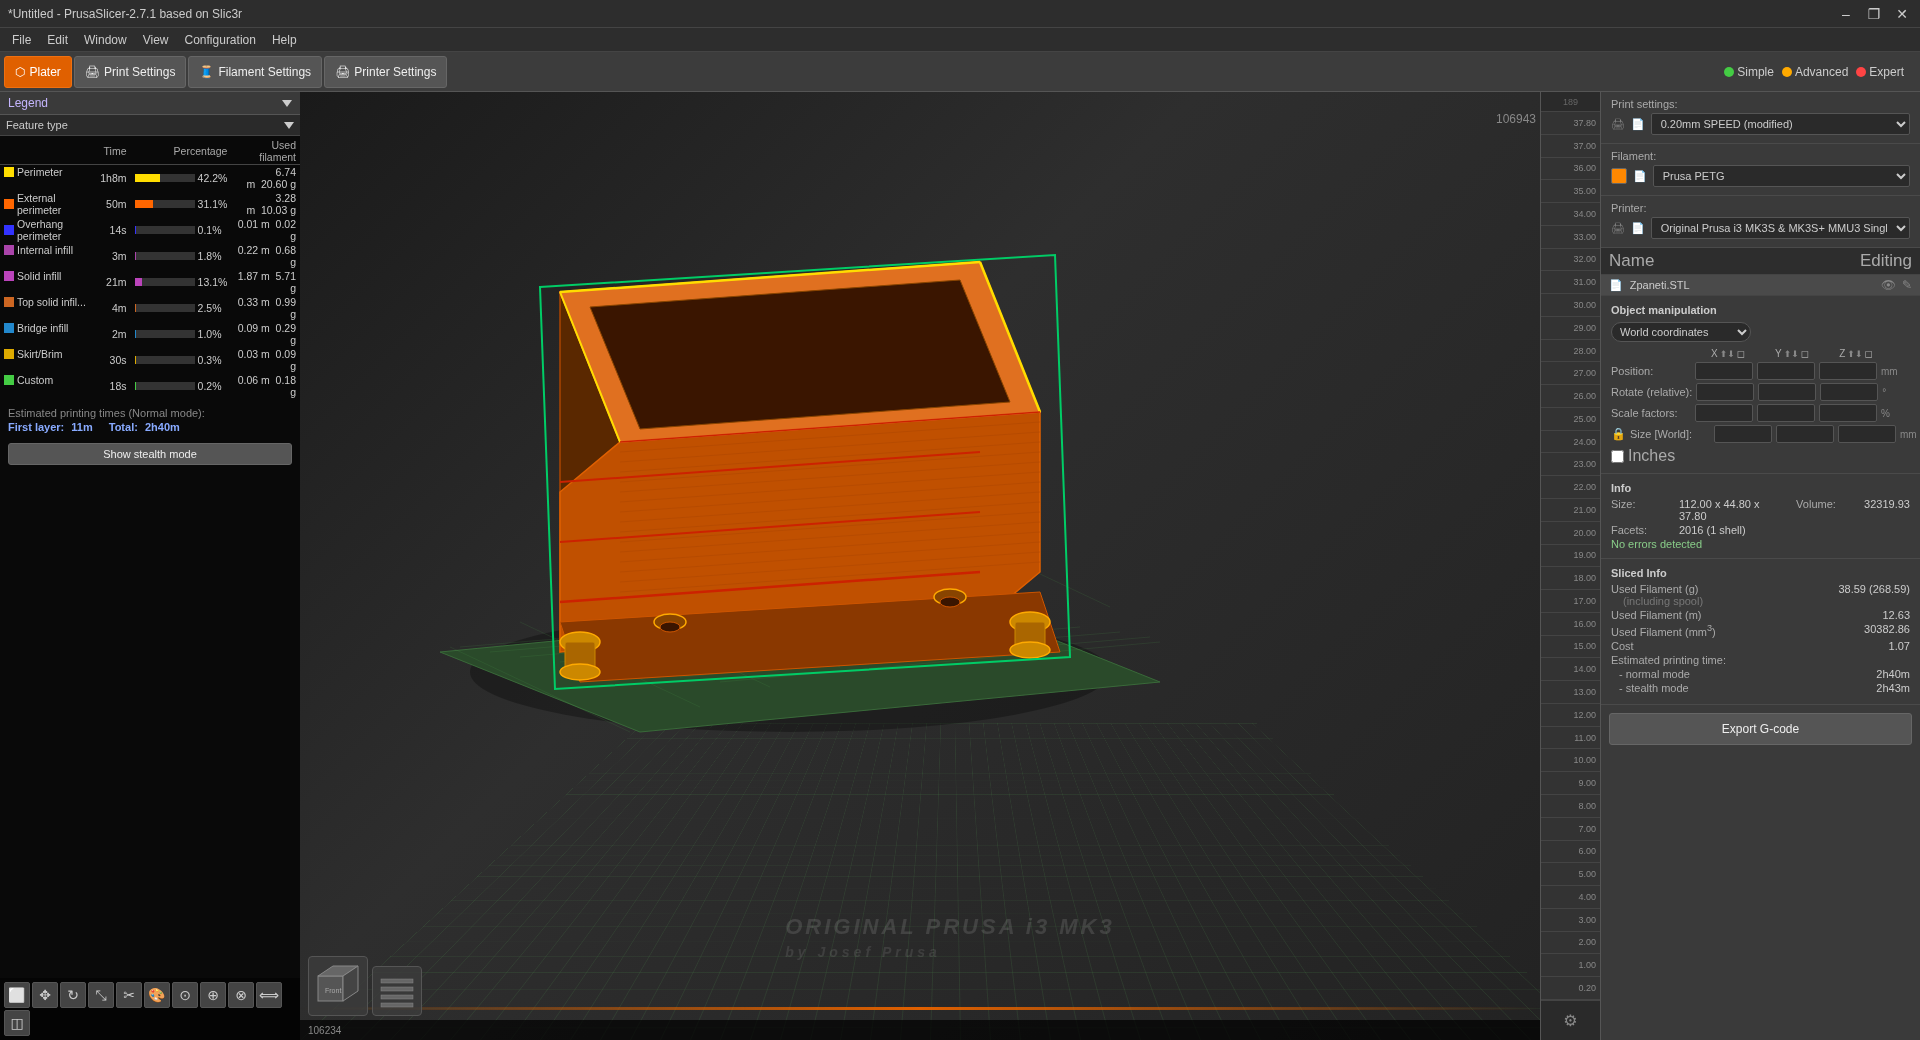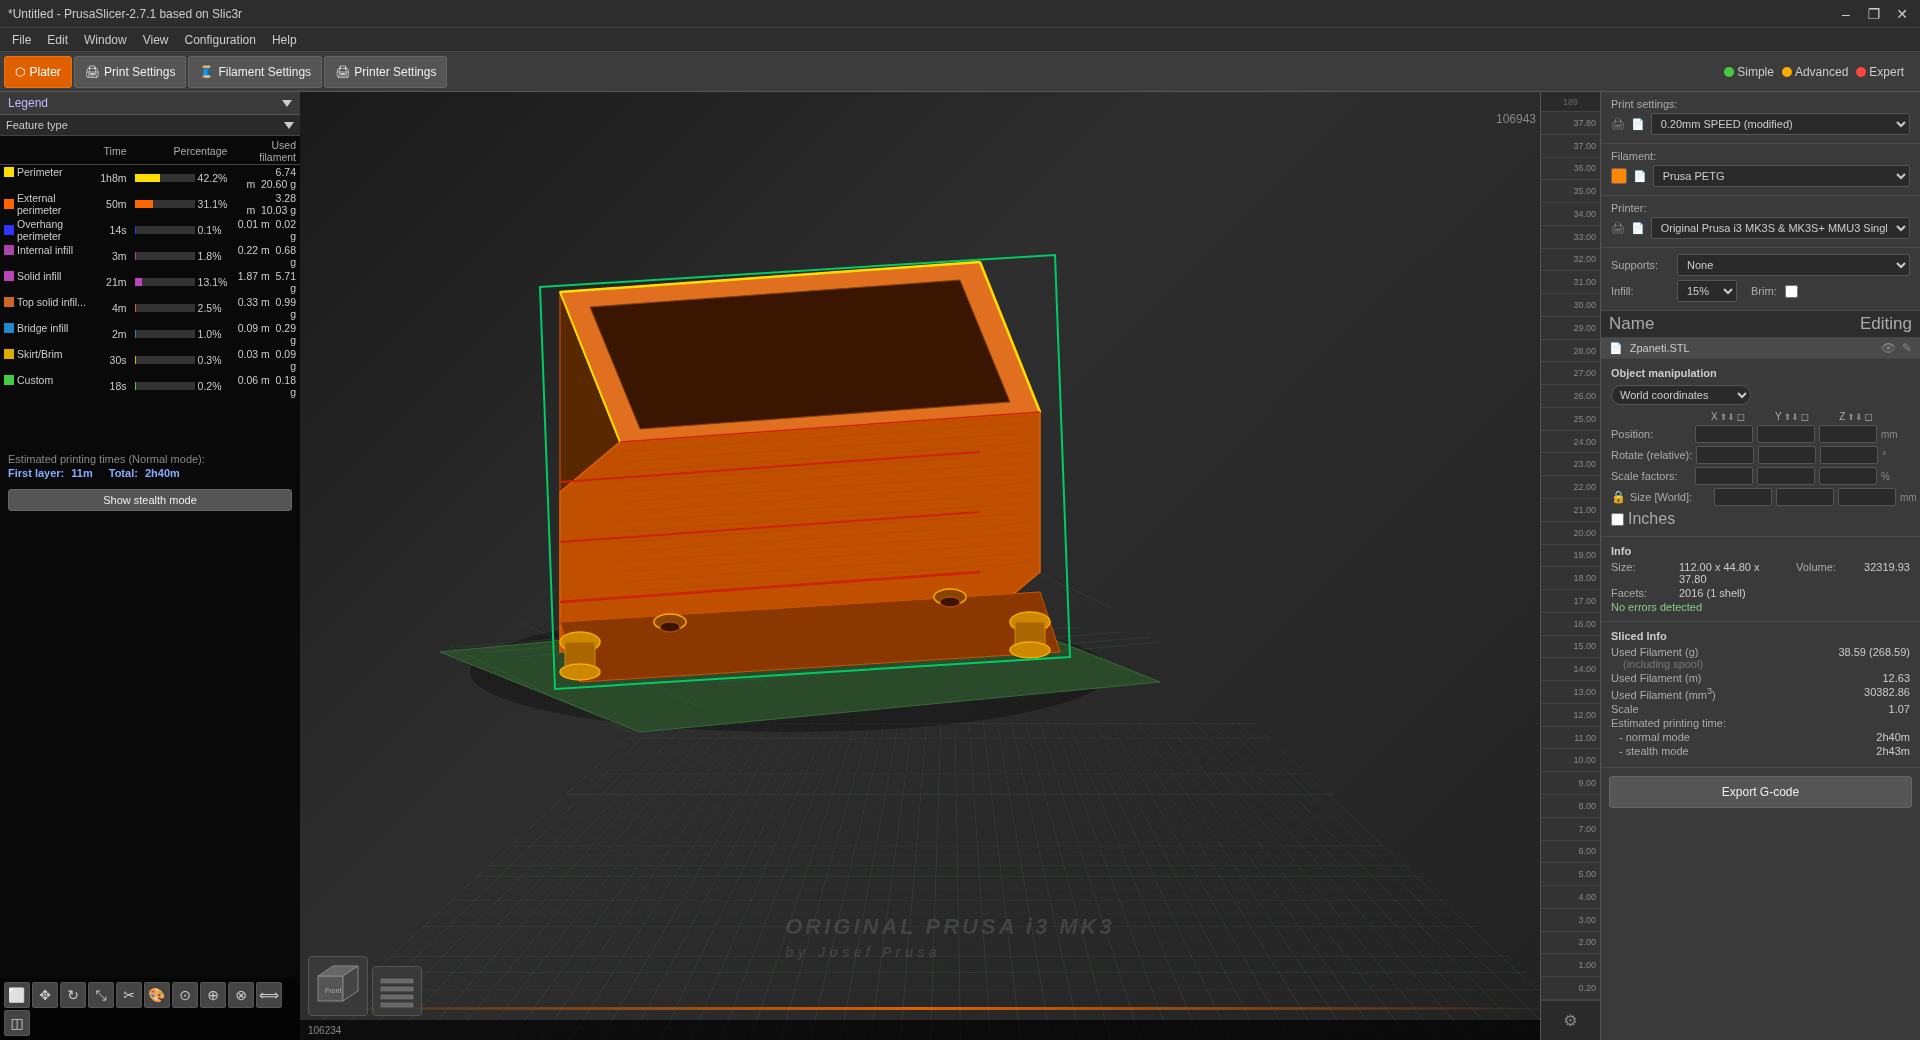--- a/index.html
+++ b/index.html
@@ -958,22 +958,6 @@
       </div>
     </div>
 
-    <div class="rp-section">
-      <div class="rp-row">
-        <span class="rp-label">Supports:</span>
-        <select class="rp-select" style="flex:1;">
-          <option>None</option>
-        </select>
-      </div>
-      <div class="rp-row" style="margin-top:4px;">
-        <span class="rp-label">Infill:</span>
-        <select class="rp-select" style="width:60px;">
-          <option>15%</option>
-        </select>
-        <span style="margin-left:8px; color:#aaa; font-size:11px;">Brim:</span>
-        <input type="checkbox" style="margin-left: 2px;">
-      </div>
-    </div>
 
     <div id="object-list-header">
       <span>Name</span>

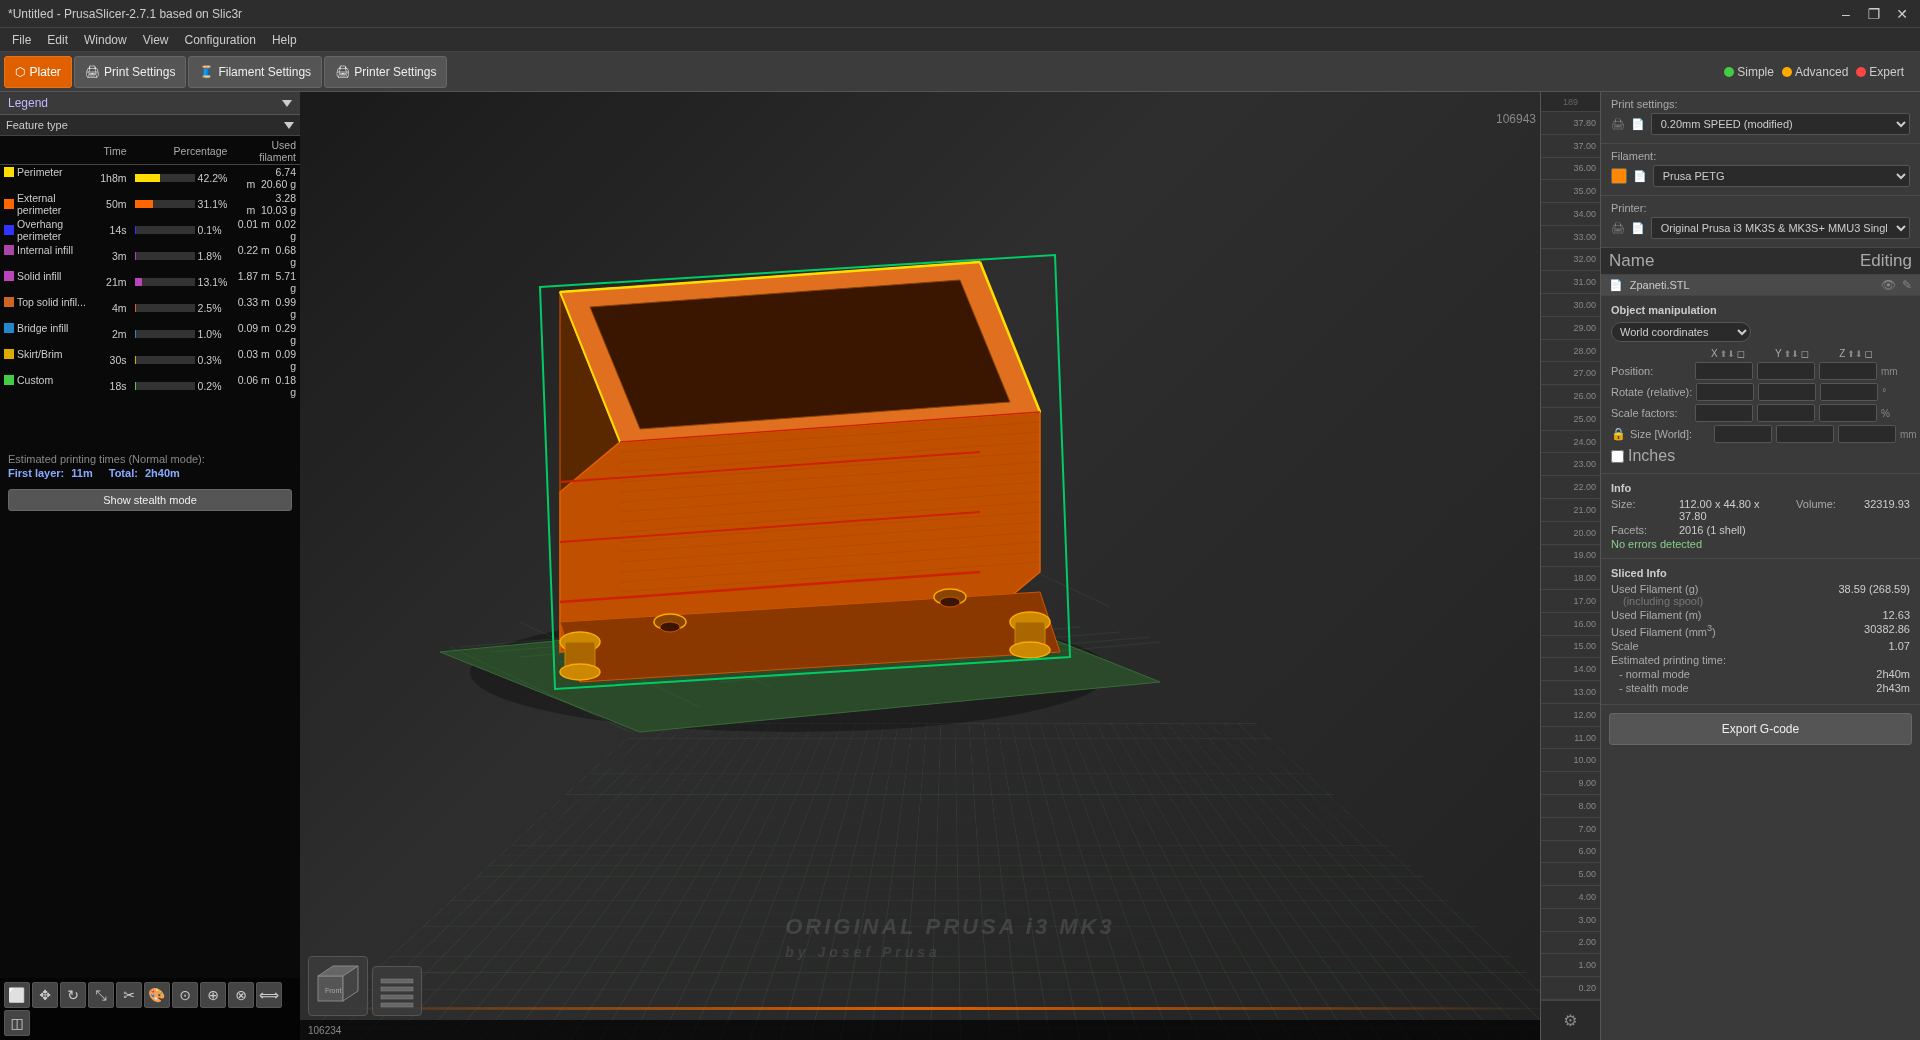--- a/index.html
+++ b/index.html
@@ -178,7 +178,6 @@
       padding: 6px 8px;
       font-size: 11px;
       color: #ccc;
-      margin-top: 46px;
     }
     #print-info .label { color: #888; }
     #print-info .first-layer { color: #88aaff; font-weight: bold; }

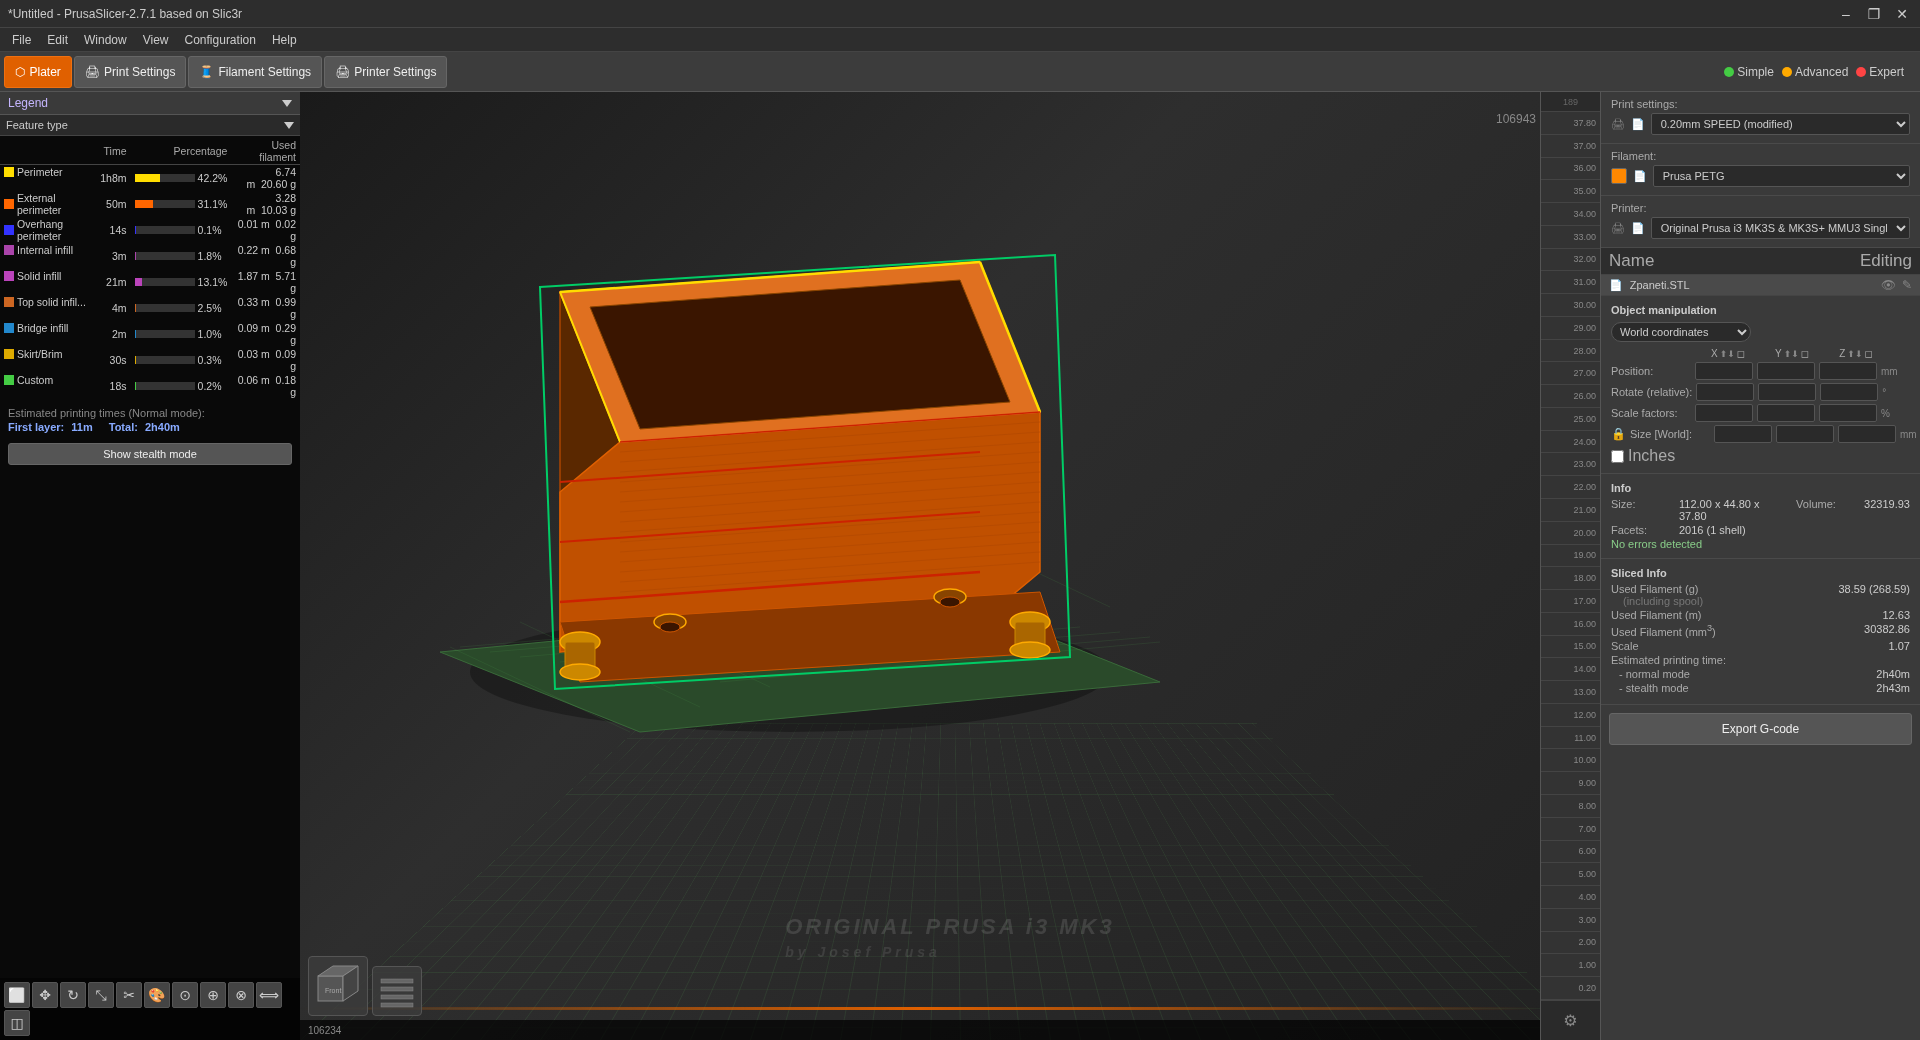--- a/index.html
+++ b/index.html
@@ -1082,7 +1082,7 @@
         <span class="sliced-val">30382.86</span>
       </div>
       <div class="sliced-row">
-        <span class="sliced-label">Scale</span>
+        <span class="sliced-label">Cost</span>
         <span class="sliced-val">1.07</span>
       </div>
       <div class="sliced-row">

